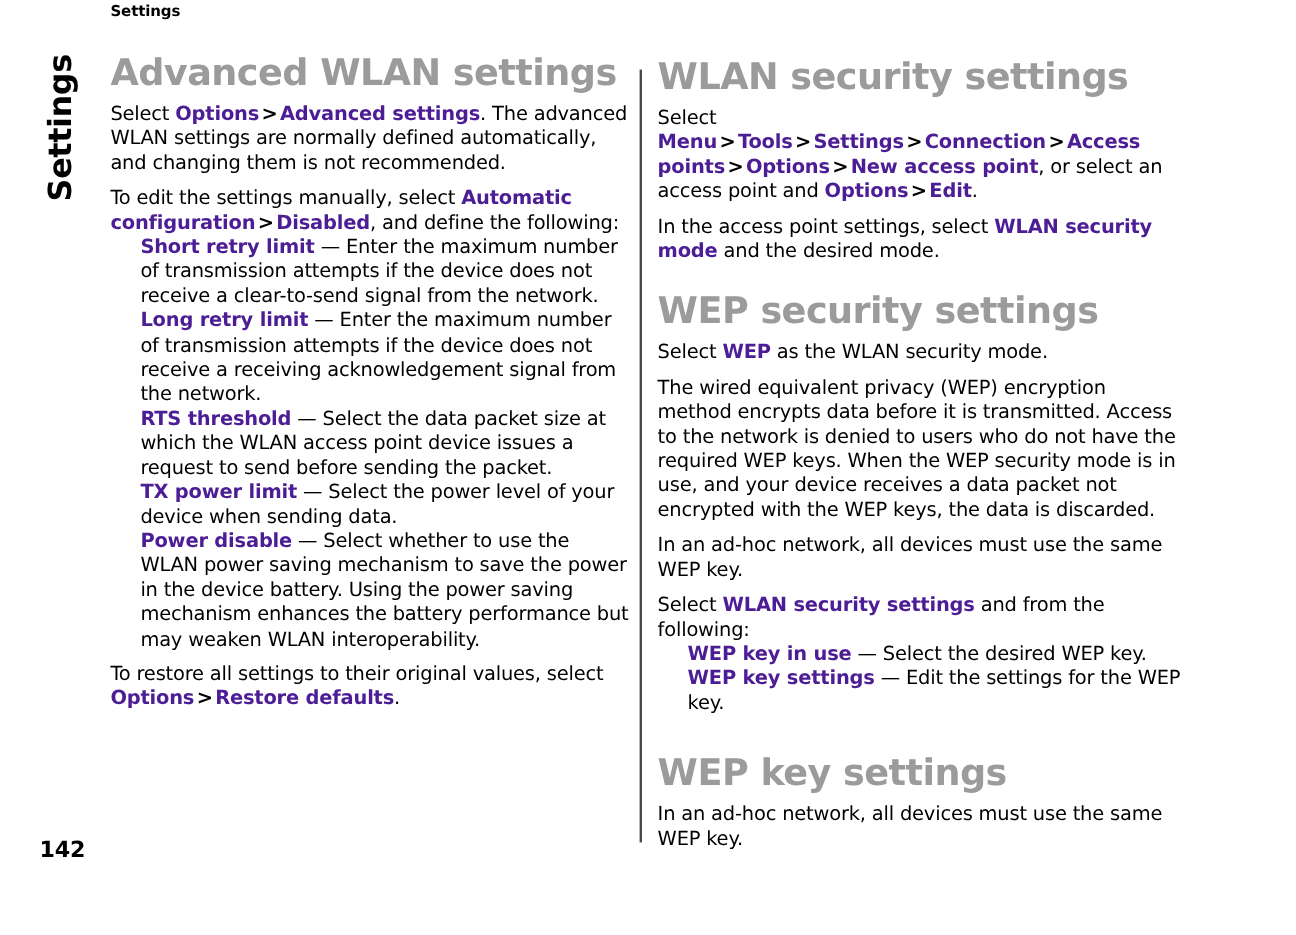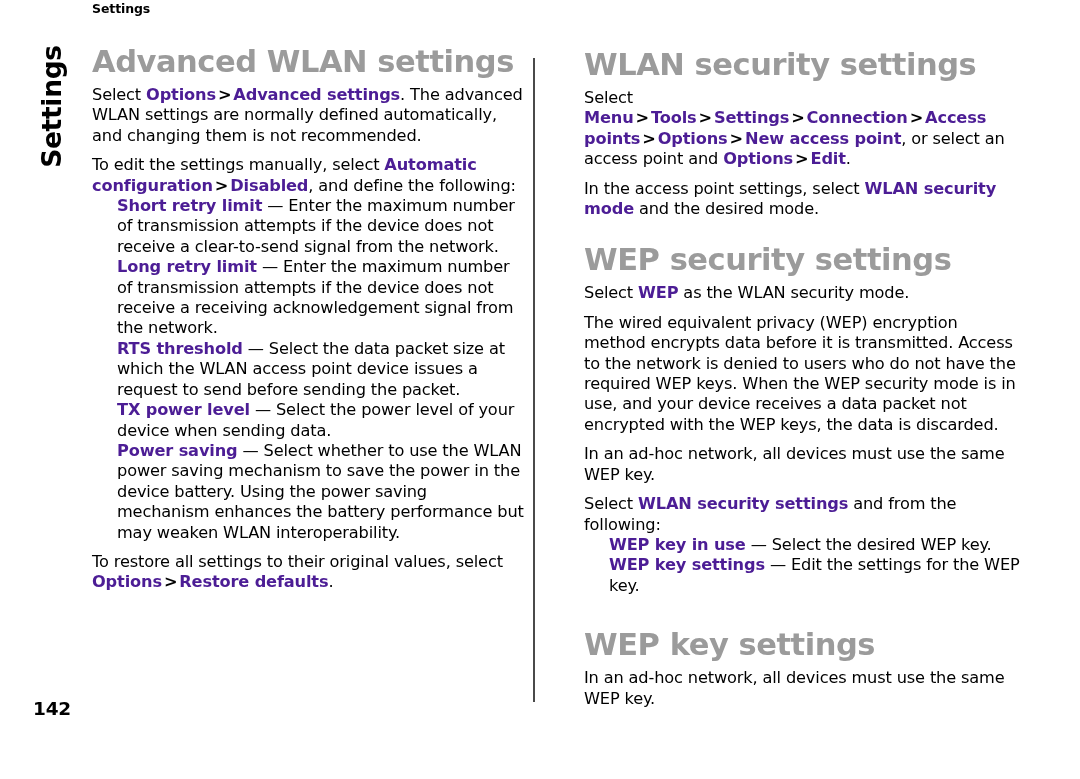--- a/index.html
+++ b/index.html
@@ -68,7 +68,7 @@
     width: 432px;
   }
   .col-right {
-    left: 584px;
+    left: 548px;
     width: 436px;
   }
   .col-left  .colinner { padding-top: 45px; }

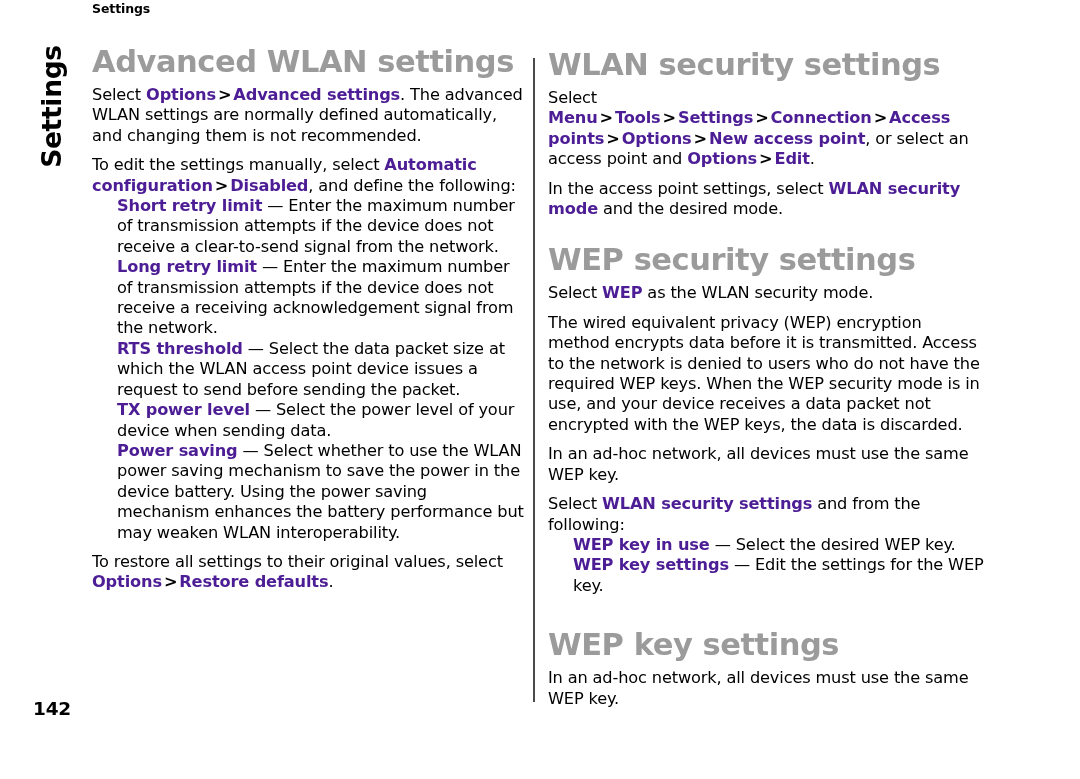--- a/index.html
+++ b/index.html
@@ -154,7 +154,7 @@
         <li><b class="ui">Short retry limit</b> <span class="dash">—</span> <span>Enter the maximum number of transmission attempts if the device does not receive a clear-to-send signal from the network.</span></li>
         <li><b class="ui">Long retry limit</b> <span class="dash">—</span> <span>Enter the maximum number of transmission attempts if the device does not receive a receiving acknowledgement signal from the network.</span></li>
         <li><b class="ui">RTS threshold</b> <span class="dash">—</span> <span>Select the data packet size at which the WLAN access point device issues a request to send before sending the packet.</span></li>
-        <li><b class="ui">TX power level</b> <span class="dash">—</span> <span>Select the power level of your device when sending data.</span></li>
+        <li><b class="ui">TX power limit</b> <span class="dash">—</span> <span>Select the power level of your device when sending data.</span></li>
         <li><b class="ui">Power saving</b> <span class="dash">—</span> <span>Select whether to use the WLAN power saving mechanism to save the power in the device battery. Using the power saving mechanism enhances the battery performance but may weaken WLAN interoperability.</span></li>
       </ul>
 

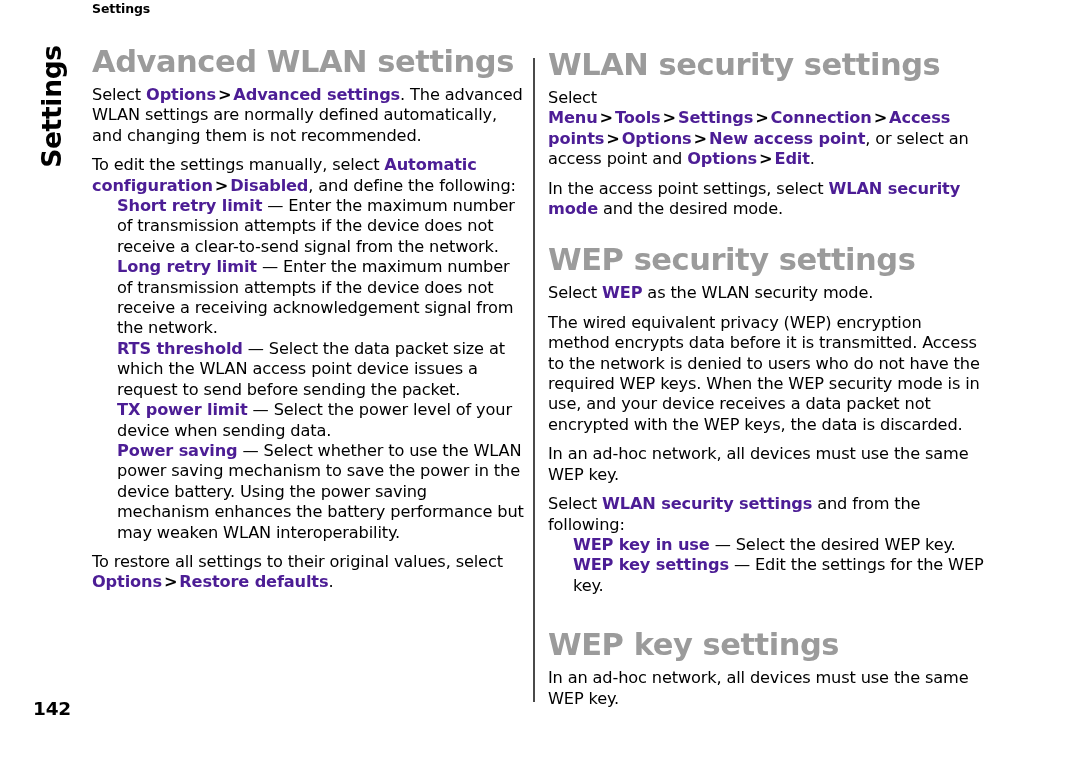--- a/index.html
+++ b/index.html
@@ -155,7 +155,7 @@
         <li><b class="ui">Long retry limit</b> <span class="dash">—</span> <span>Enter the maximum number of transmission attempts if the device does not receive a receiving acknowledgement signal from the network.</span></li>
         <li><b class="ui">RTS threshold</b> <span class="dash">—</span> <span>Select the data packet size at which the WLAN access point device issues a request to send before sending the packet.</span></li>
         <li><b class="ui">TX power limit</b> <span class="dash">—</span> <span>Select the power level of your device when sending data.</span></li>
-        <li><b class="ui">Power saving</b> <span class="dash">—</span> <span>Select whether to use the WLAN power saving mechanism to save the power in the device battery. Using the power saving mechanism enhances the battery performance but may weaken WLAN interoperability.</span></li>
+        <li><b class="ui">Power disable</b> <span class="dash">—</span> <span>Select whether to use the WLAN power saving mechanism to save the power in the device battery. Using the power saving mechanism enhances the battery performance but may weaken WLAN interoperability.</span></li>
       </ul>
 
       <p class="body"><span>To restore all settings to their original values, select </span><b class="ui">Options</b><span class="gt">&gt;</span><b class="ui">Restore defaults</b><span>.</span></p>

